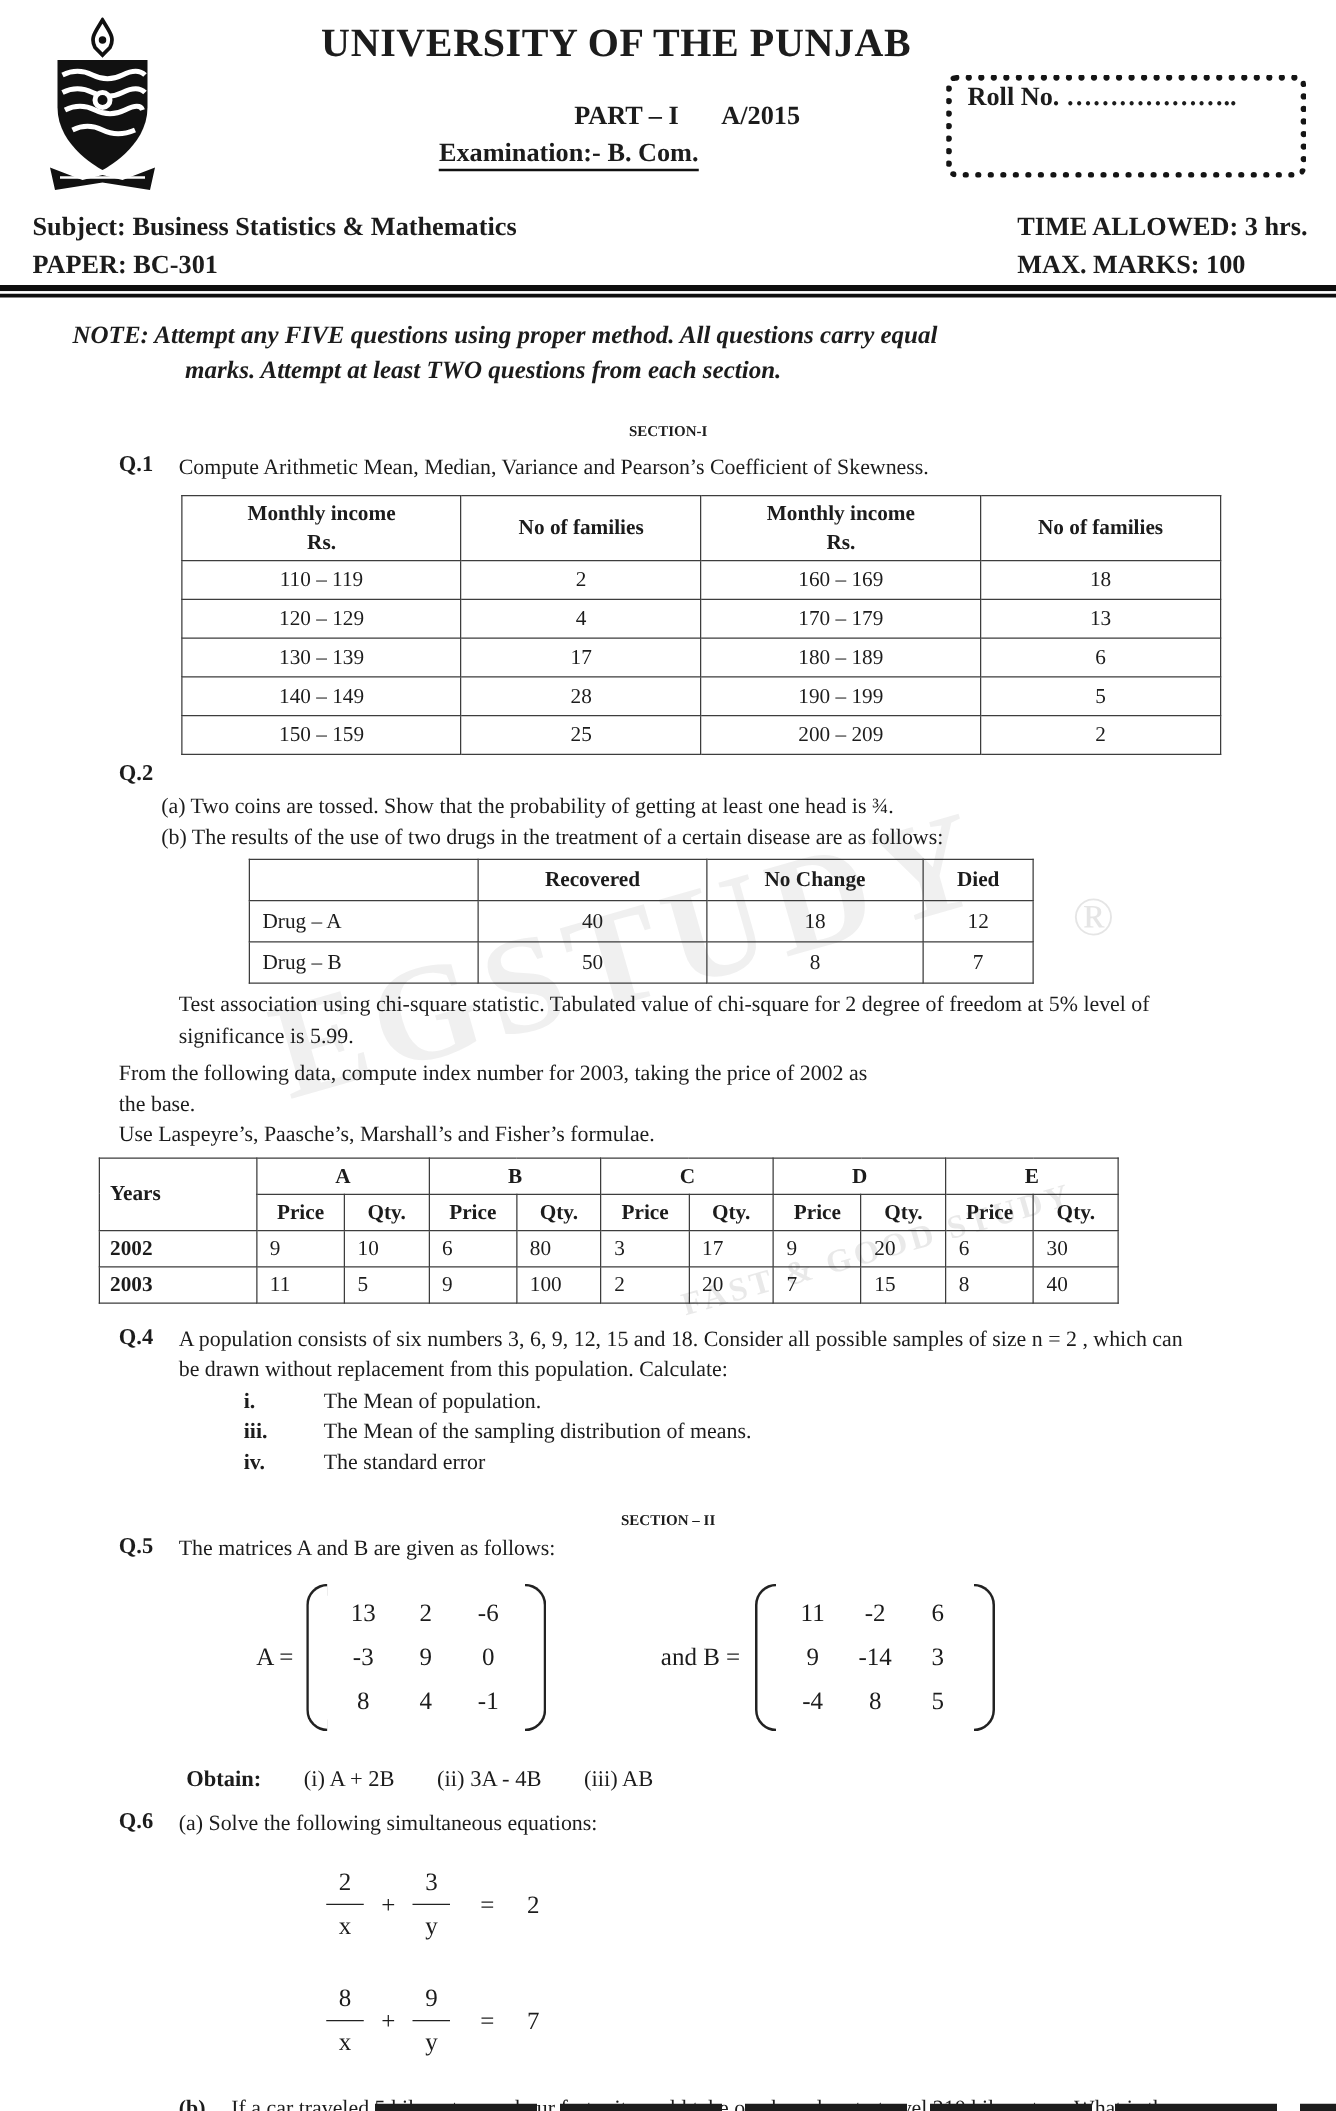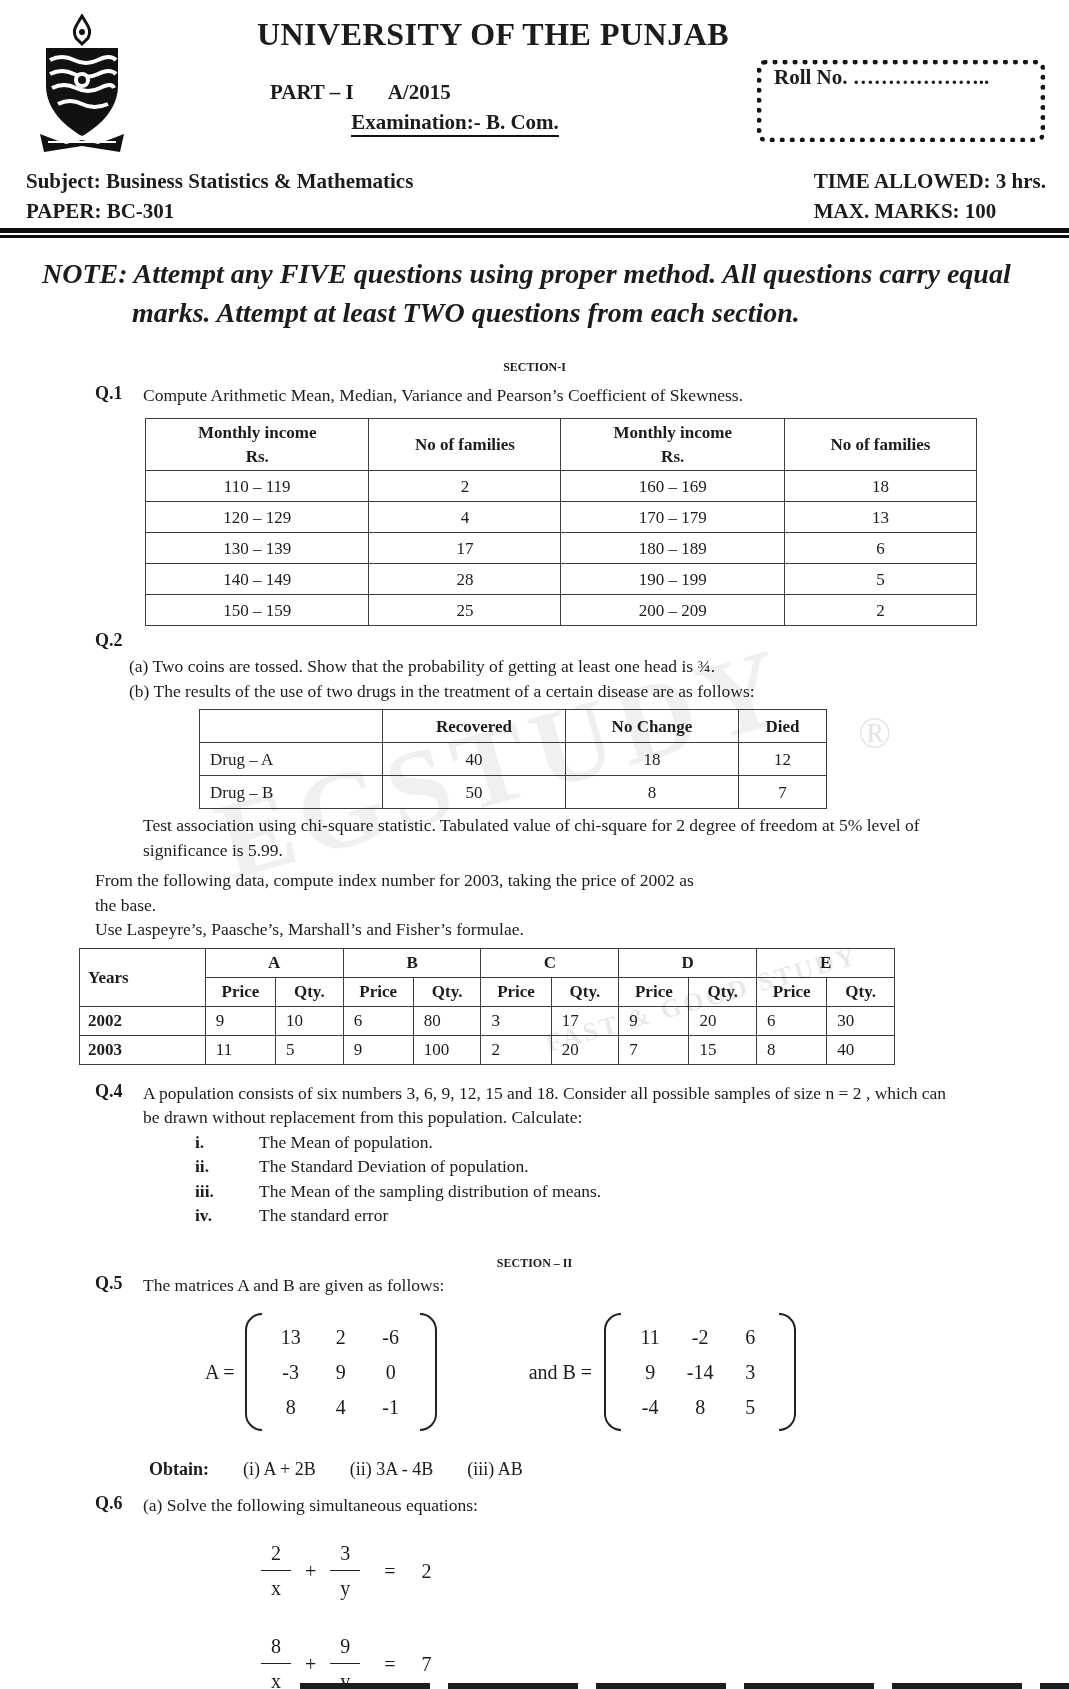--- a/index.html
+++ b/index.html
@@ -11,7 +11,7 @@
   .logo{position:absolute;left:30px;top:14px;width:104px;height:150px;}
   .uni-title{position:absolute;left:0;top:16px;width:986px;text-align:center;
              font-size:32px;font-weight:bold;letter-spacing:.5px;}
-  .part-line{position:absolute;left:270px;top:80px;width:370px;text-align:left;
+  .part-line{position:absolute;left:270px;top:80px;width:370px;text-align:right;
              font-size:21px;font-weight:bold;}
   .part-line .gap{display:inline-block;width:34px;}
   .exam-line{position:absolute;left:270px;top:110px;width:370px;text-align:center;

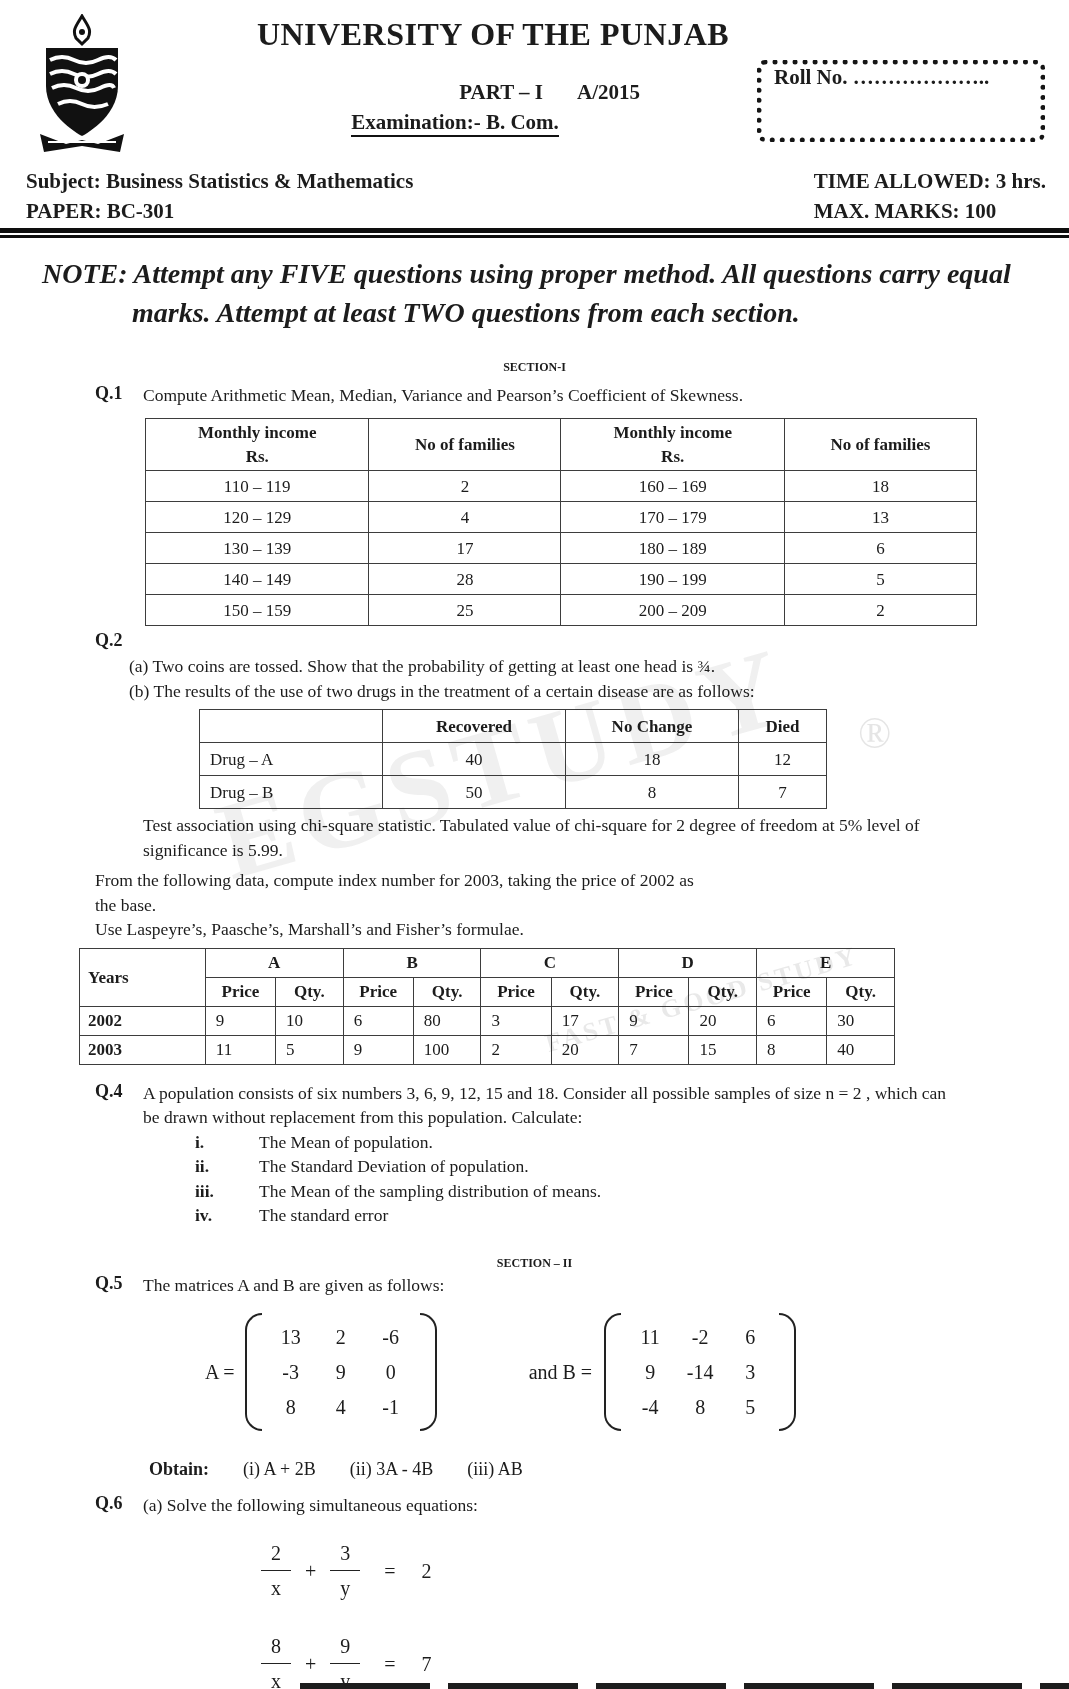--- a/index.html
+++ b/index.html
@@ -28,7 +28,7 @@
   .rule .r3{height:3px;background:#0e0e0e;}
 
   
-  .note{margin:22px 0 0 42px;font-size:28px;font-weight:bold;font-style:italic;line-height:1.4;}
+  .note{margin:22px 0 0 58px;font-size:20px;font-weight:bold;font-style:italic;line-height:1.4;}
   .note .l2{margin-left:90px;}
 
   

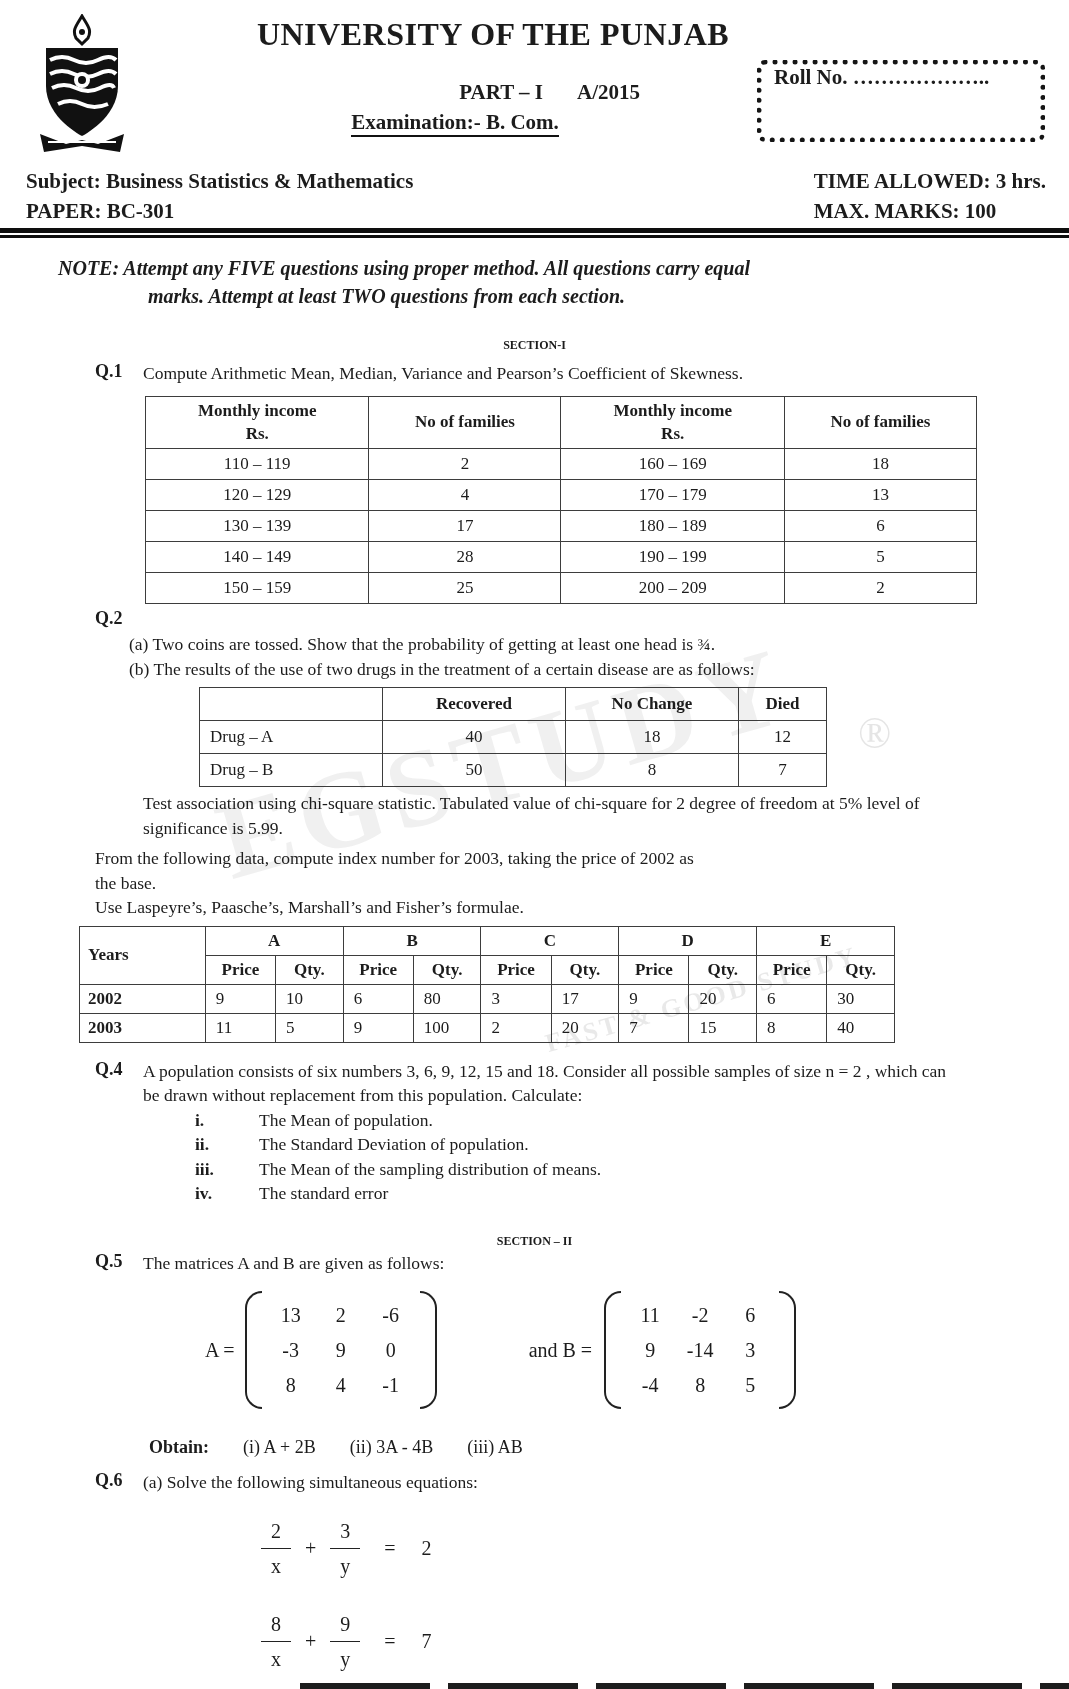--- a/index.html
+++ b/index.html
@@ -304,10 +304,6 @@
           <div>The Mean of population.</div>
         </div>
       <div class="roman">
-          <div class="rn">ii.</div>
-          <div>The Standard Deviation of population.</div>
-        </div>
-      <div class="roman">
           <div class="rn">iii.</div>
           <div>The Mean of the sampling distribution of means.</div>
         </div>

